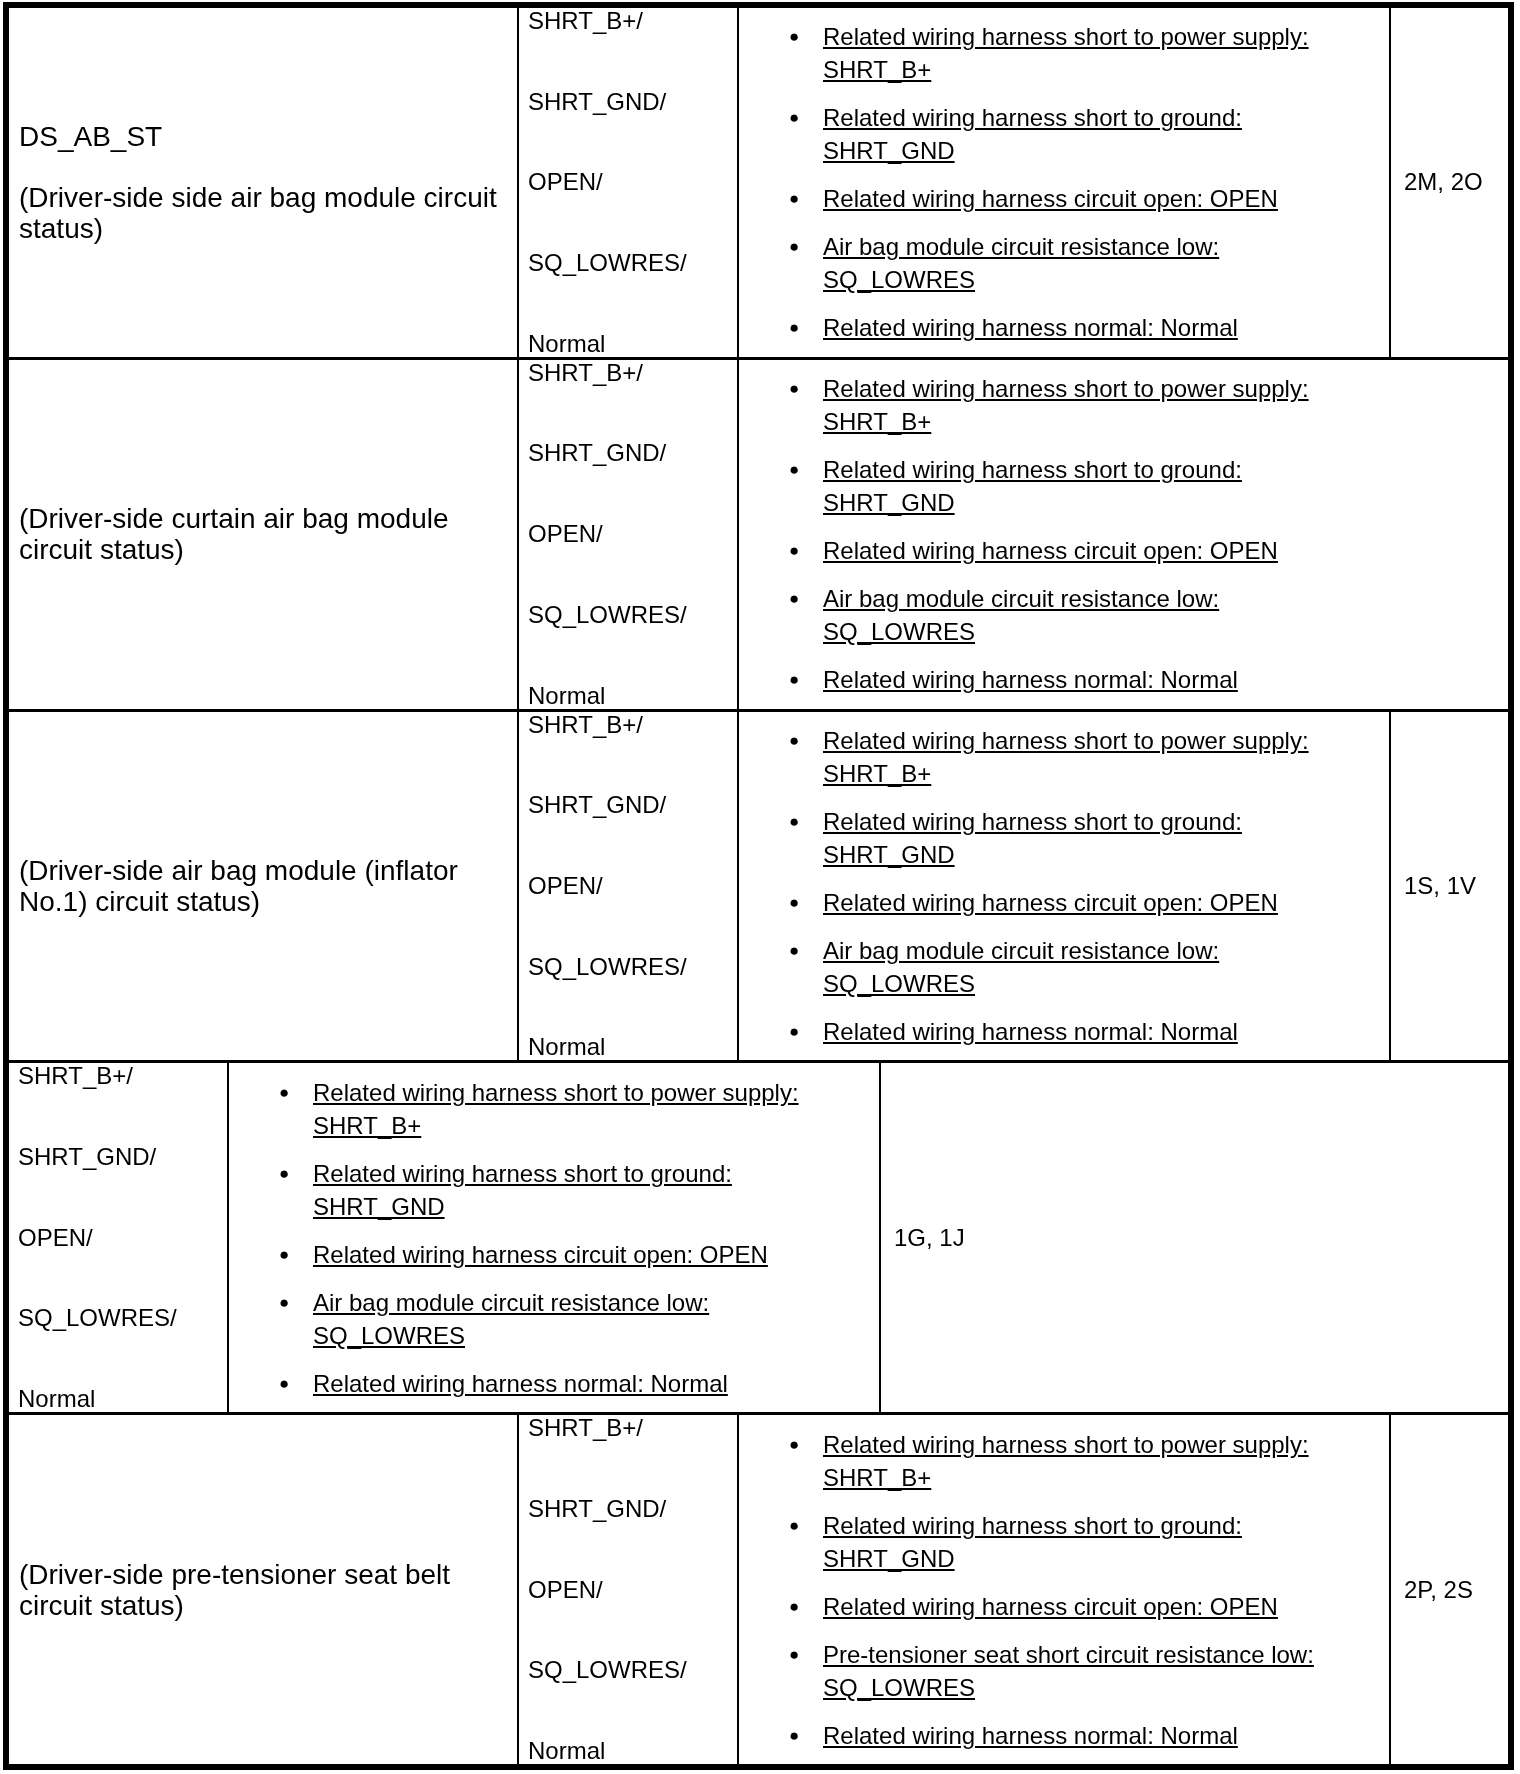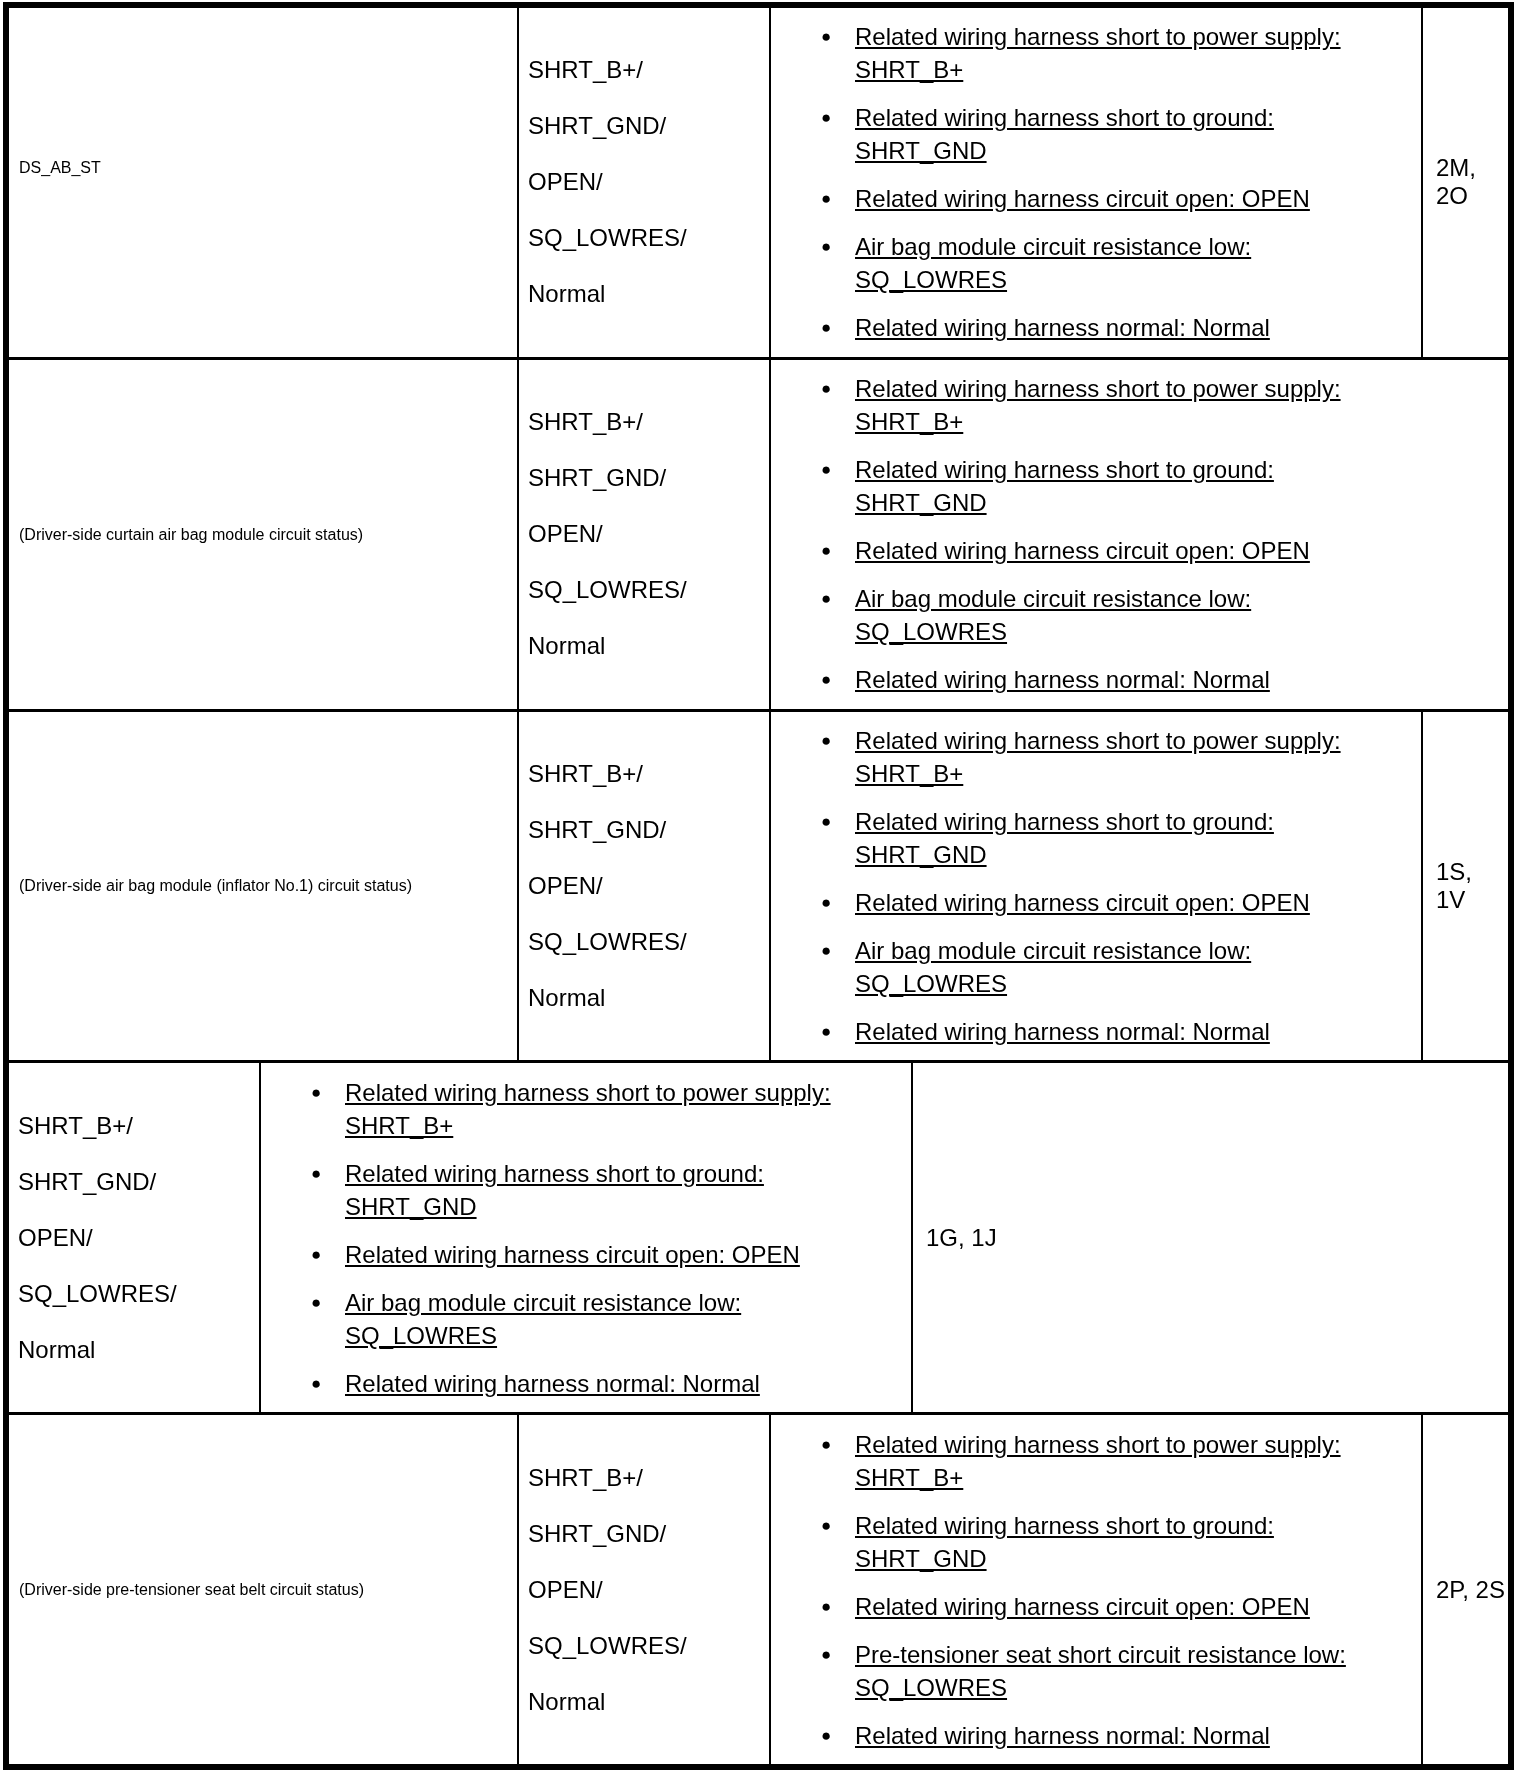--- a/index.html
+++ b/index.html
@@ -53,11 +53,11 @@
 
   
   .c2 {
-    width: 252px;
+    width: 220px;
     flex: none;
     display: flex;
     flex-direction: column;
-    justify-content: center;
+    justify-content: space-between;
     padding-left: 9px;
     font-size: 24px;
     line-height: 26px;

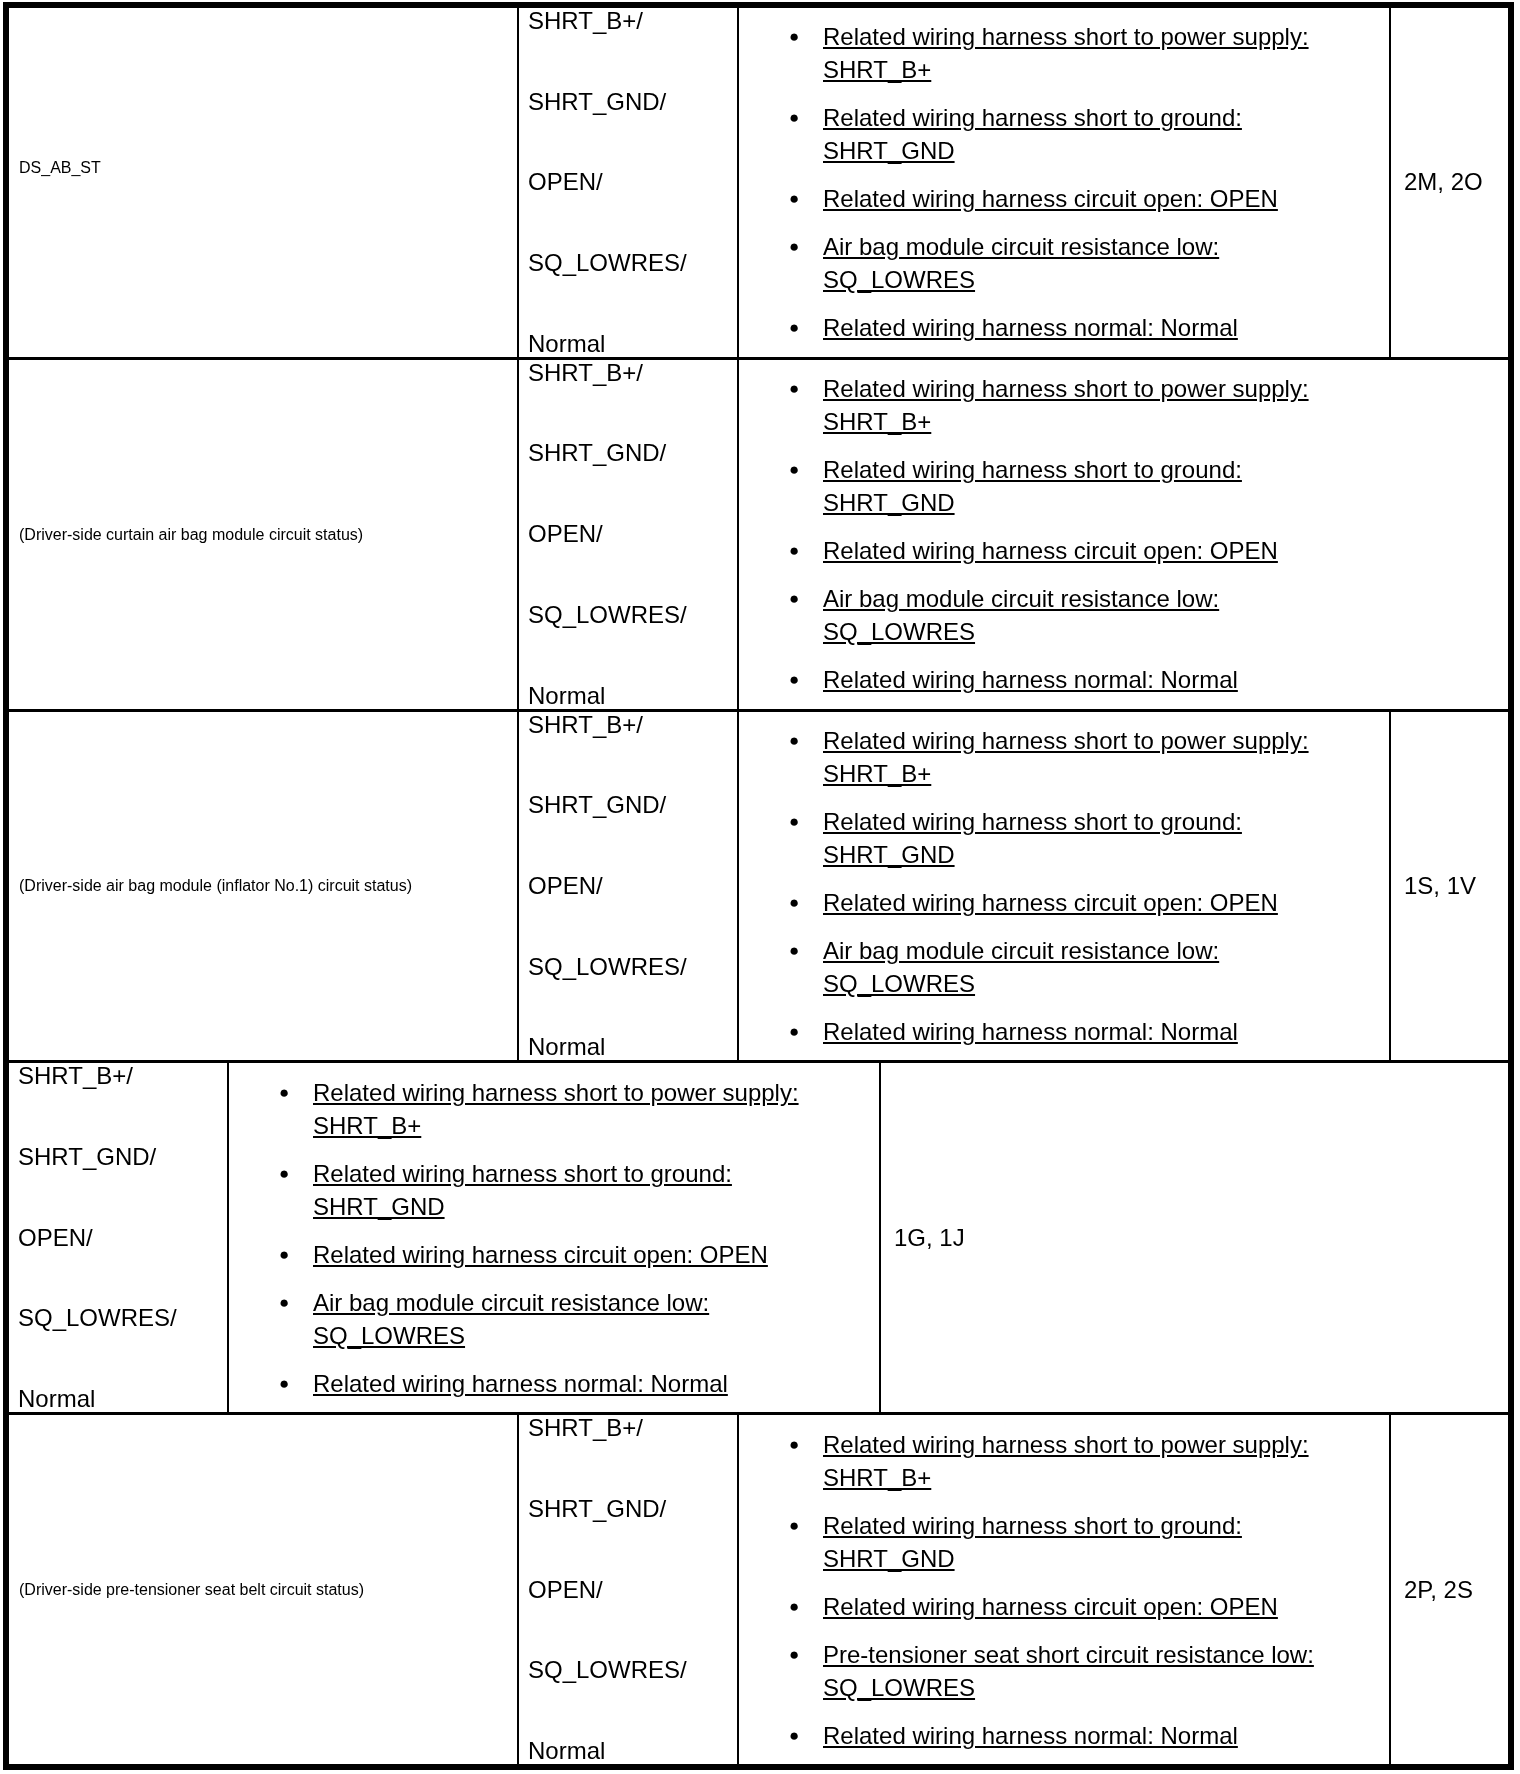--- a/index.html
+++ b/index.html
@@ -46,7 +46,7 @@
     flex-direction: column;
     justify-content: center;
     padding: 0 14px 0 10px;
-    font-size: 16px;
+    font-size: 28px;
     line-height: 31px;
   }
   .pname { margin-bottom: 30px; }

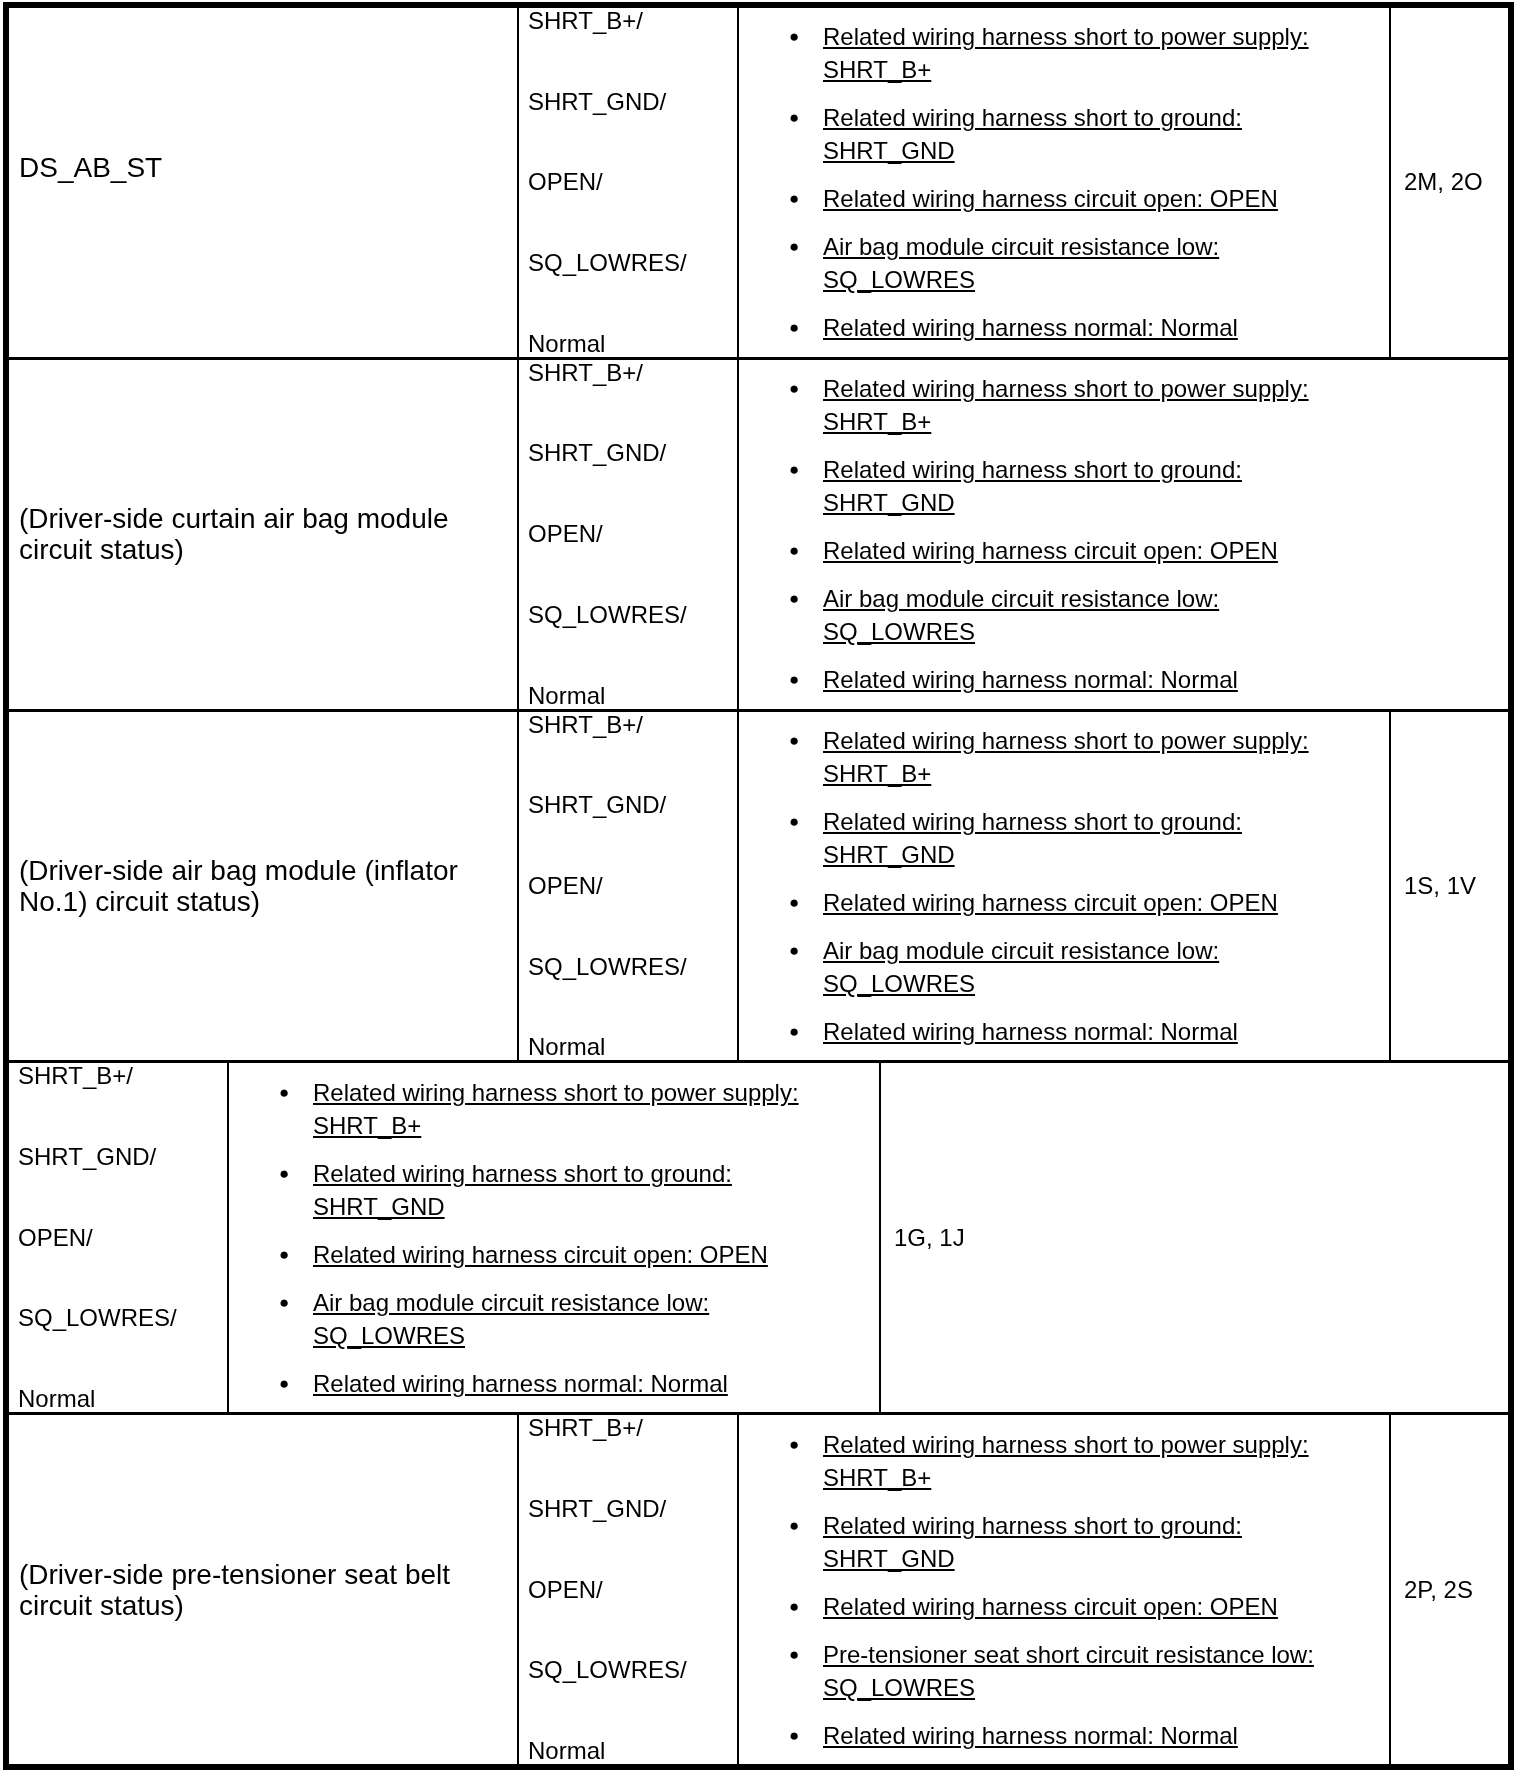--- a/index.html
+++ b/index.html
@@ -103,6 +103,7 @@
   <div class="tr">
     <div class="td c1">
       <div class="pname">DS_AB_ST</div>
+      <div class="pdesc">(Driver-side side air bag module circuit status)</div>
     </div>
     <div class="td c2">
       <div class="val">SHRT_B+/</div>

